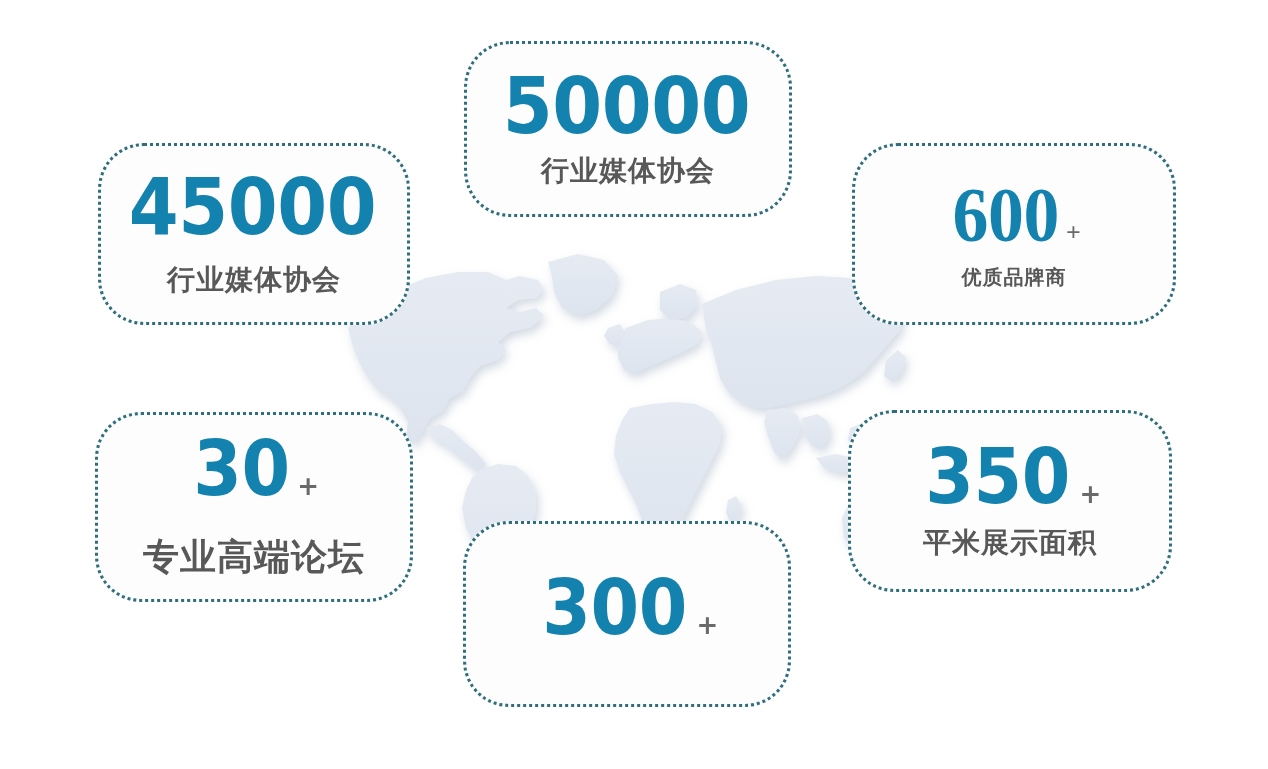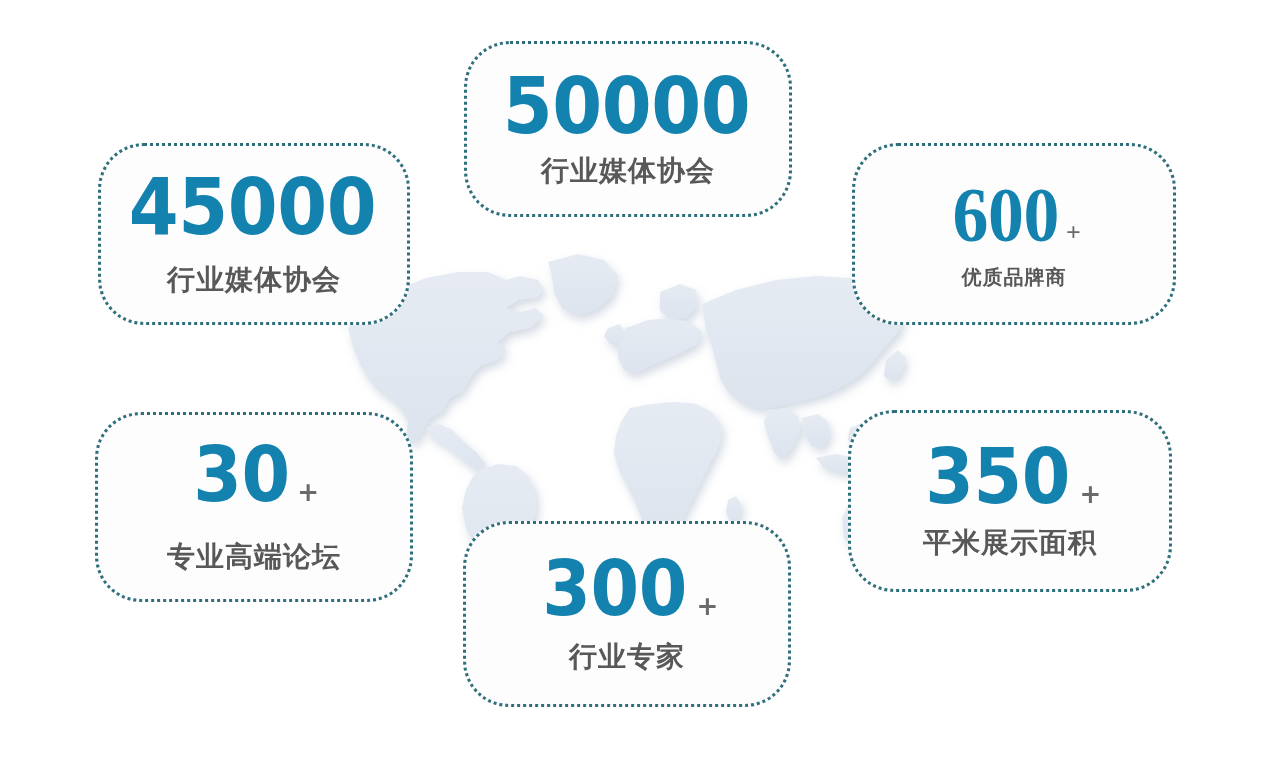--- a/index.html
+++ b/index.html
@@ -97,7 +97,7 @@
   #card-brands  .stat-label { font-size: 20px; }
 
   #card-forums  .stat-value { font-size: 76px; margin-bottom: 26px; }
-  #card-forums  .stat-label { font-size: 28px; }
+  #card-forums  .stat-label { font-size: 36px; }
 
   #card-experts .stat-value { font-size: 76px; margin-bottom: 12px; }
   #card-experts .stat-label { font-size: 28px; }

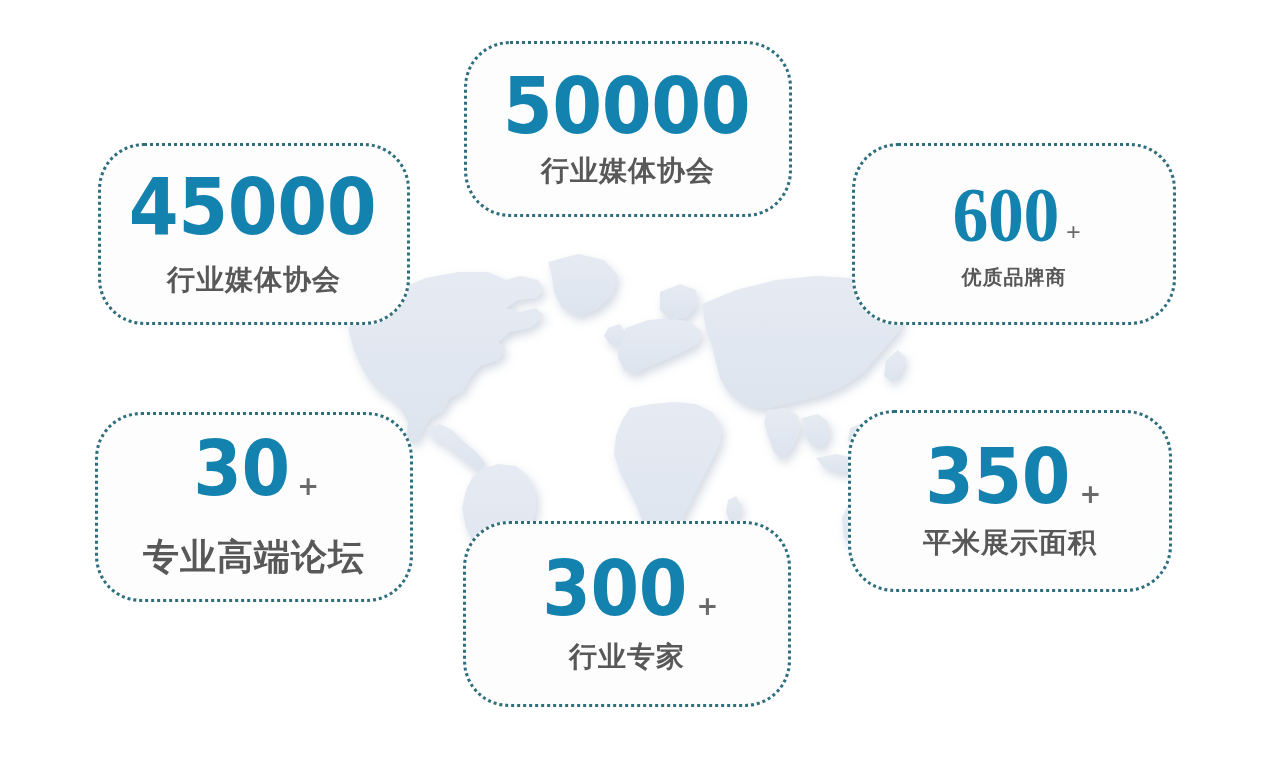--- a/index.html
+++ b/index.html
@@ -219,7 +219,6 @@
     <span class="stat-value">
       <span class="num">300</span><span class="plus">+</span>
     </span>
-    <span class="stat-label">行业专家</span>
   </div>
 
   <div class="stat-card" id="card-media">

